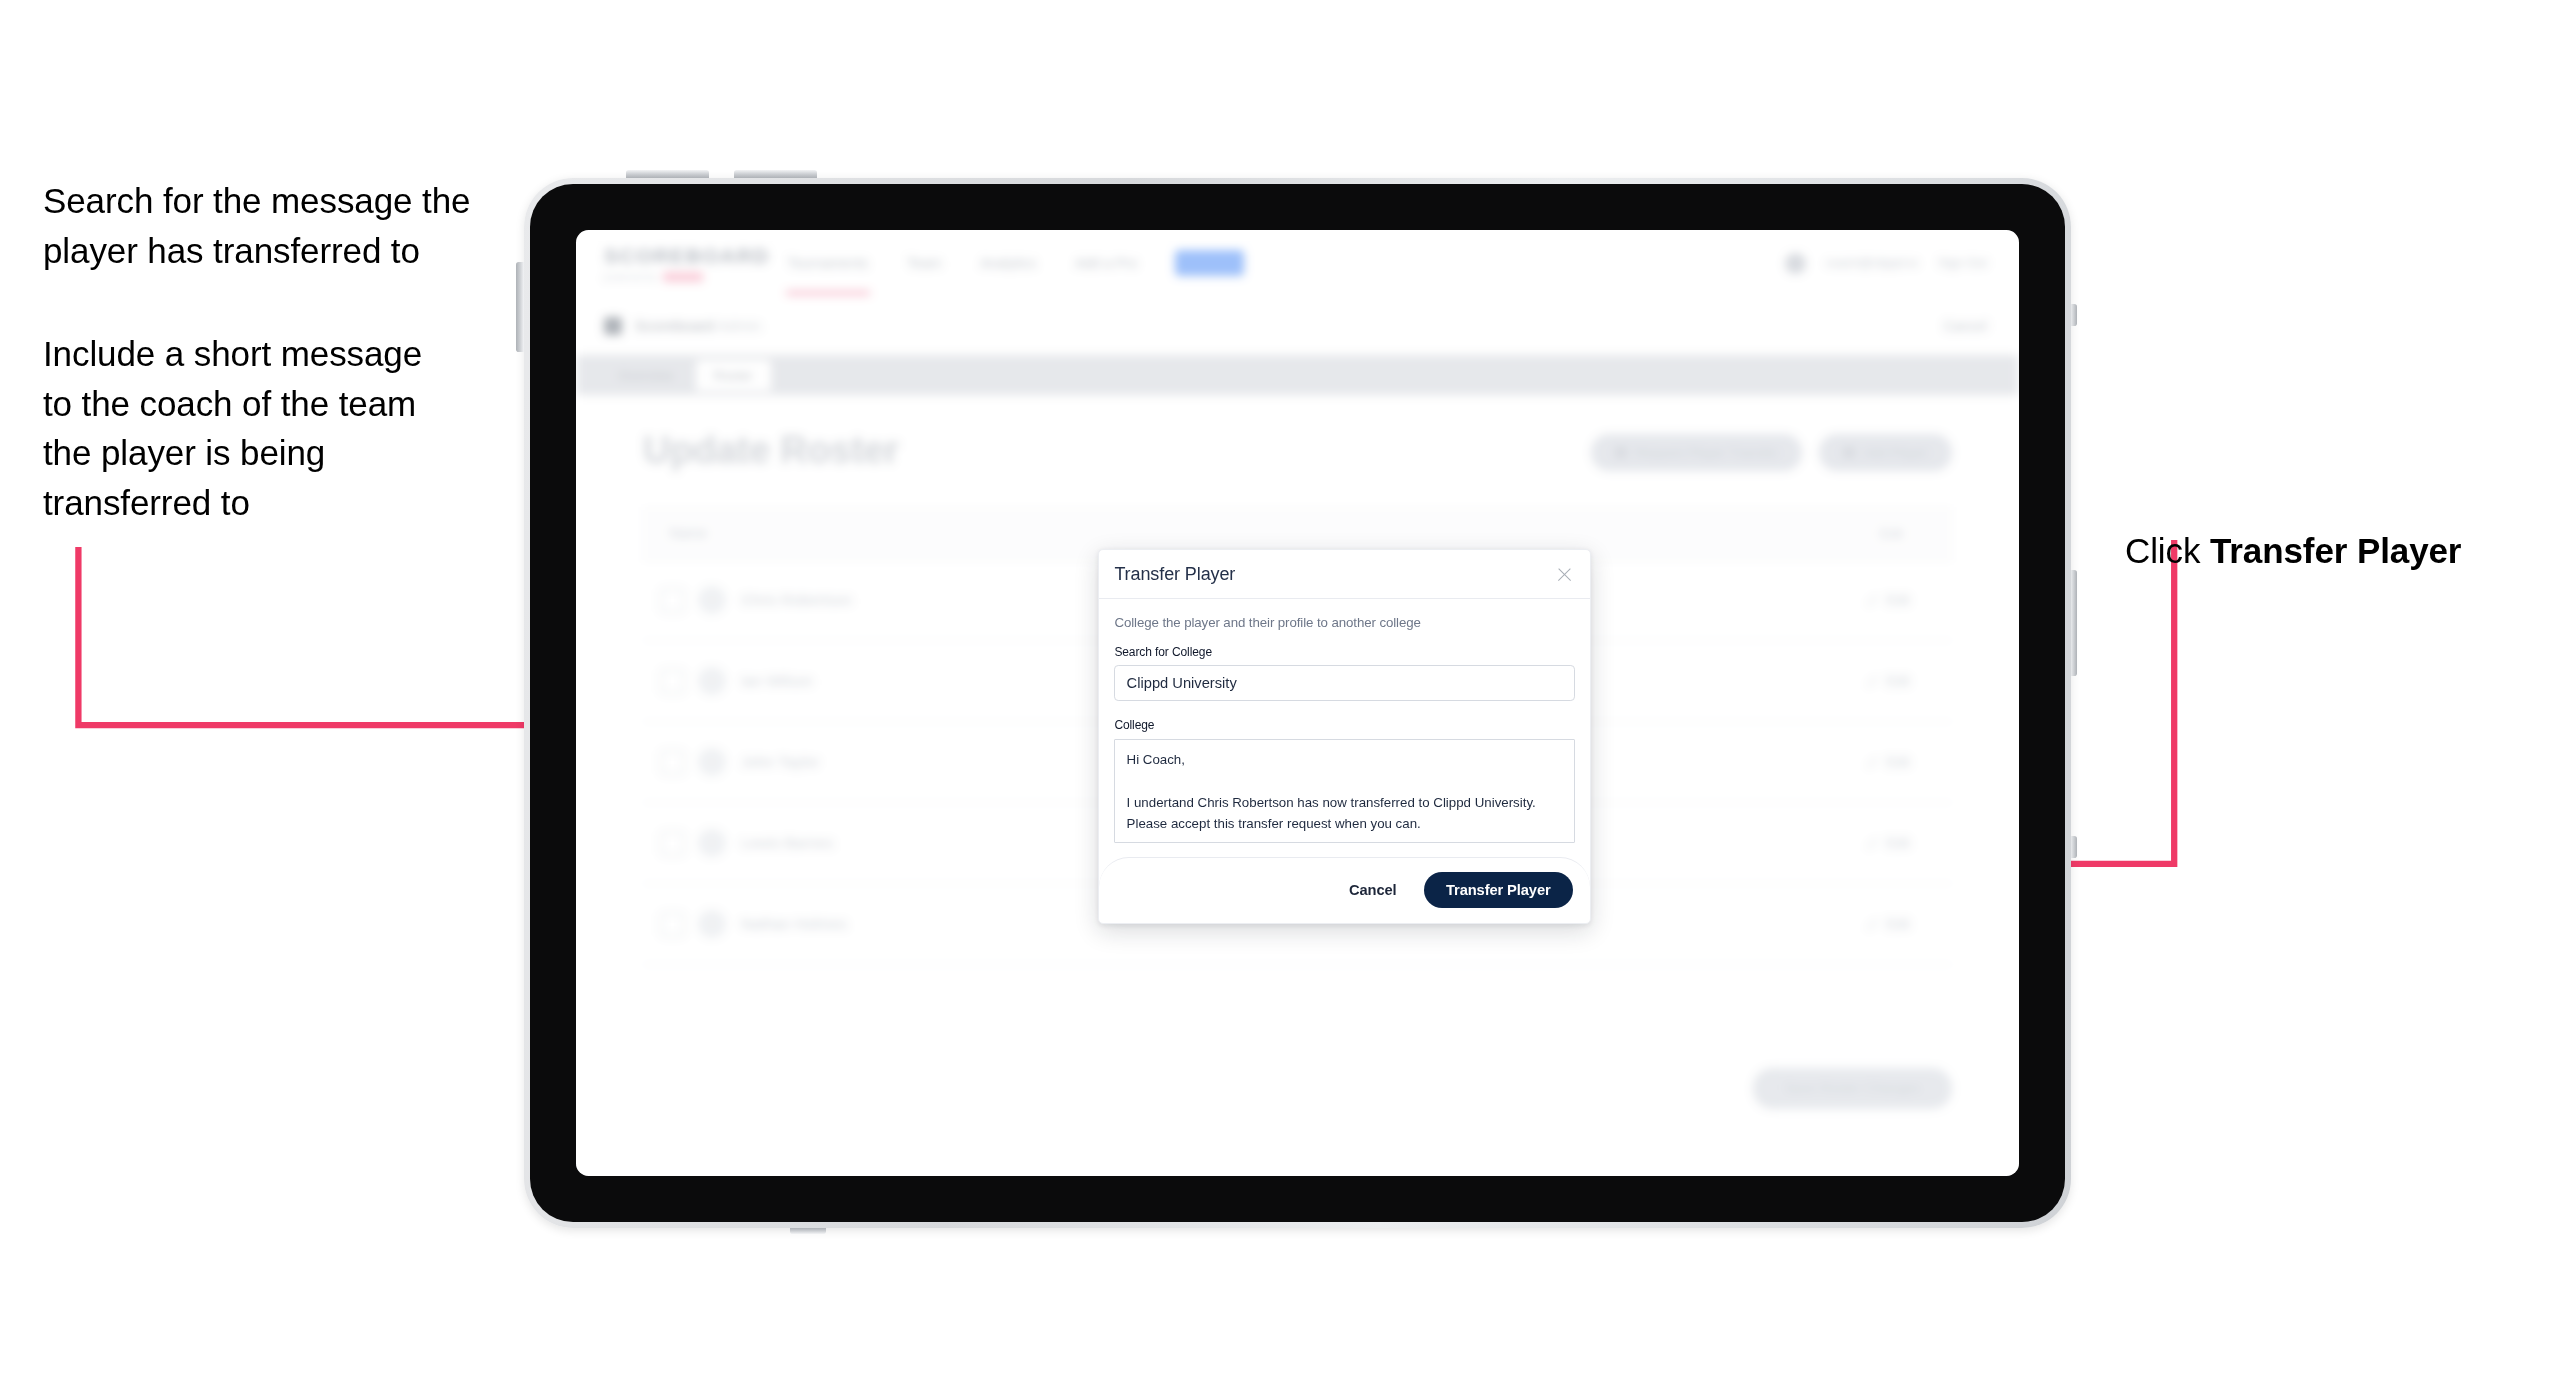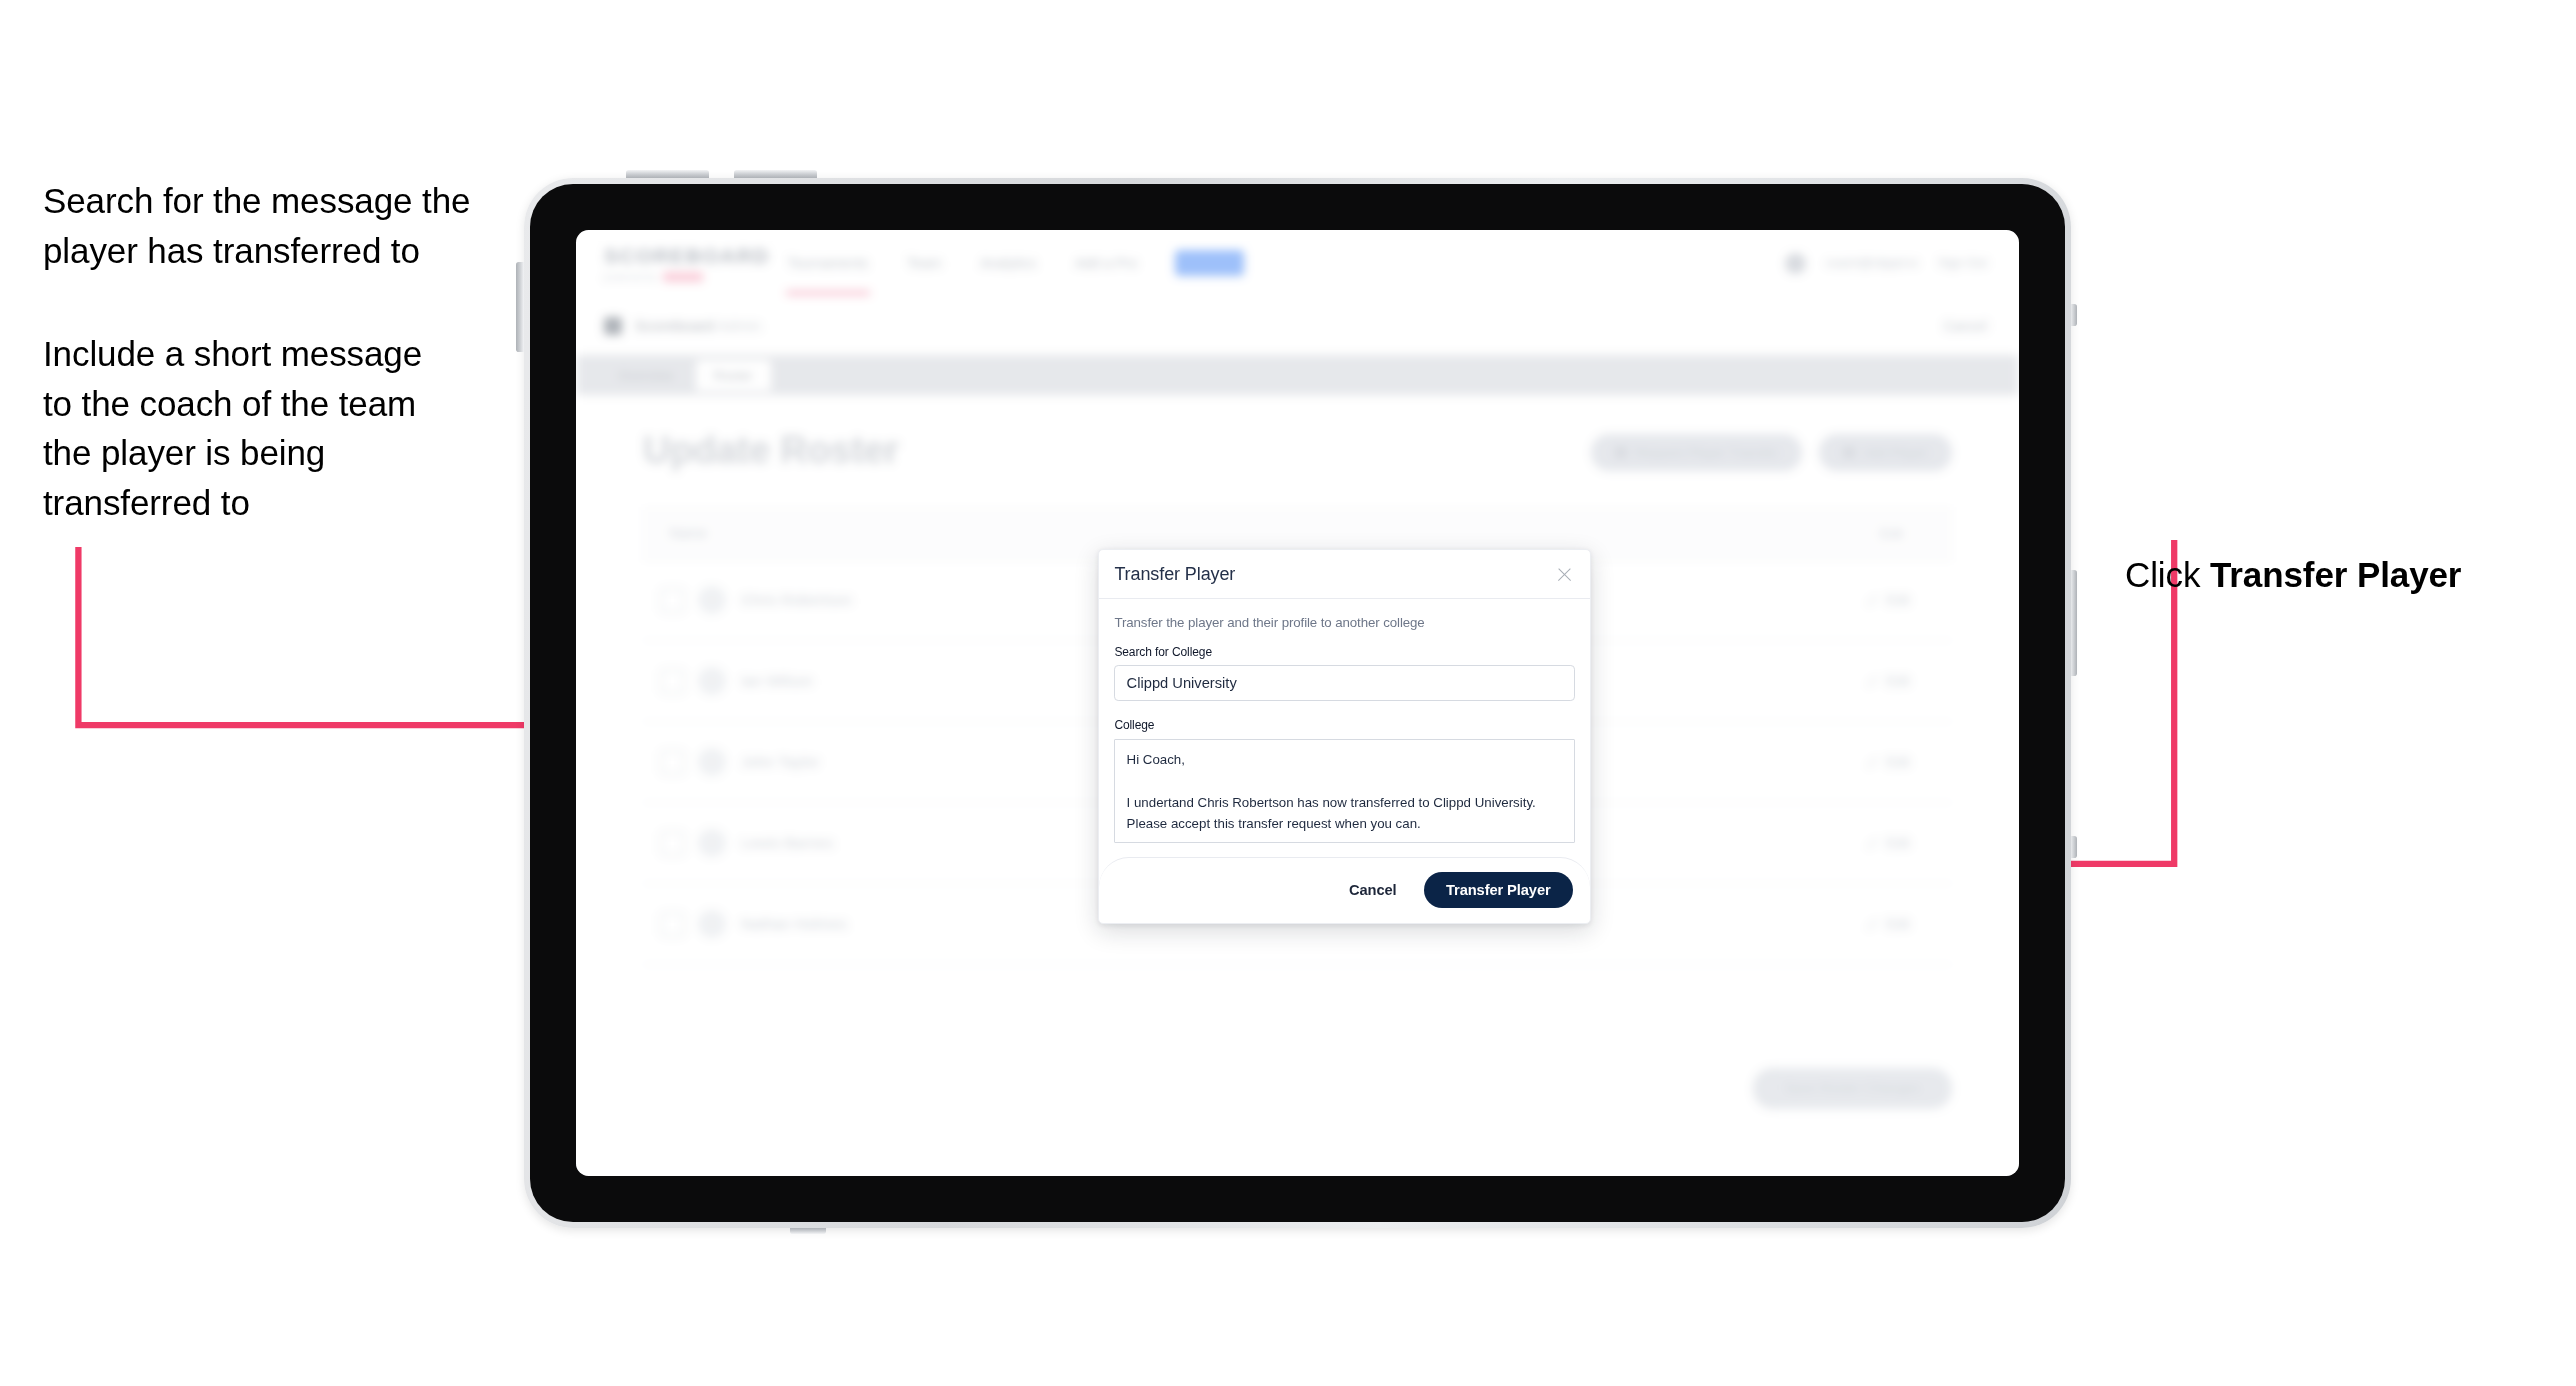--- a/index.html
+++ b/index.html
@@ -28,7 +28,7 @@
   }
   #annot-left-1 { left: 43px; top: 176px; width: 448px; }
   #annot-left-2 { left: 43px; top: 329px; width: 448px; }
-  #annot-right  { left: 2125px; top: 500px; width: 434px; font-size: 35px; }
+  #annot-right  { left: 2125px; top: 476px; width: 434px; font-size: 35px; }
   #annot-right .strong { font-weight: bold; }
 
   

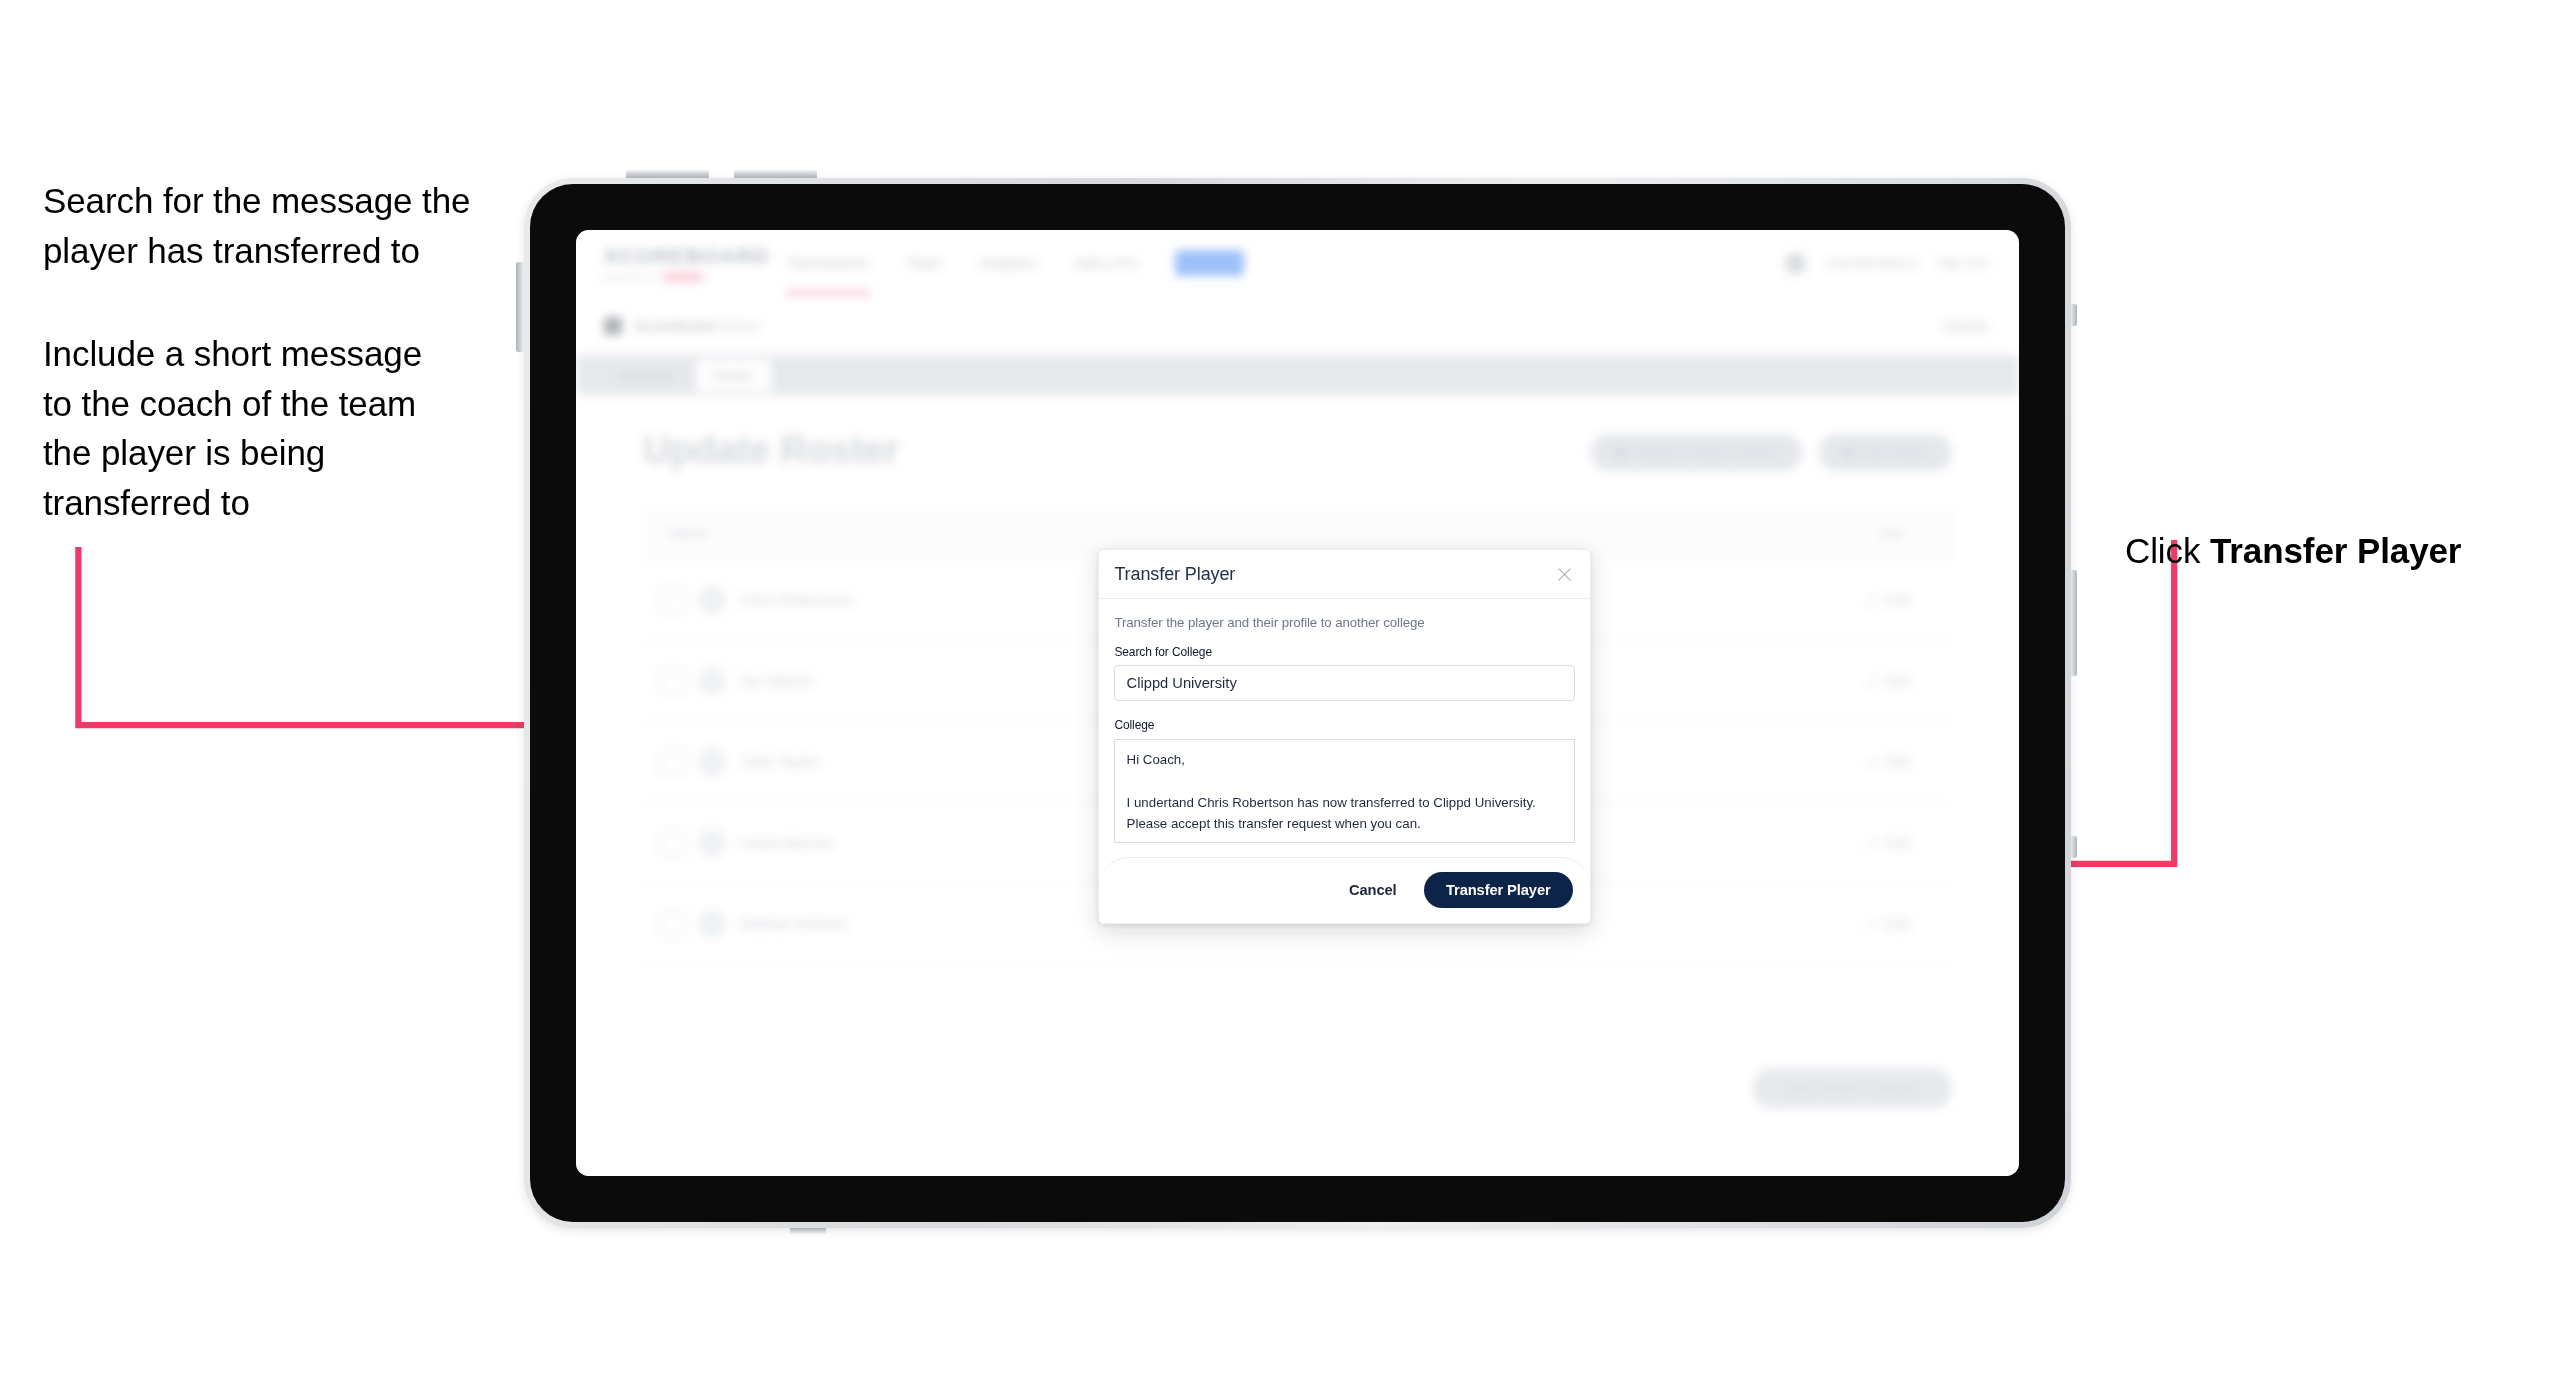--- a/index.html
+++ b/index.html
@@ -436,7 +436,7 @@
       </div>
 
       <div id="modal-body">
-        <p id="modal-desc">Transfer the player and their profile to another college</p>
+        <p id="modal-desc">College the player and their profile to another college</p>
 
         <div class="field-label">Search for College</div>
         <input class="text-input" type="text" value="Clippd University" style="">

